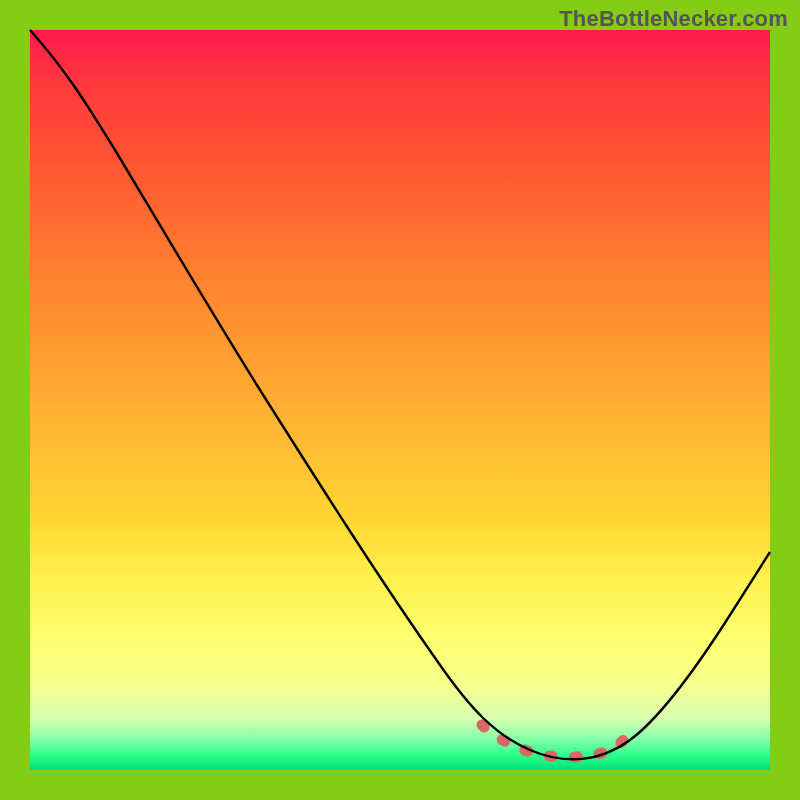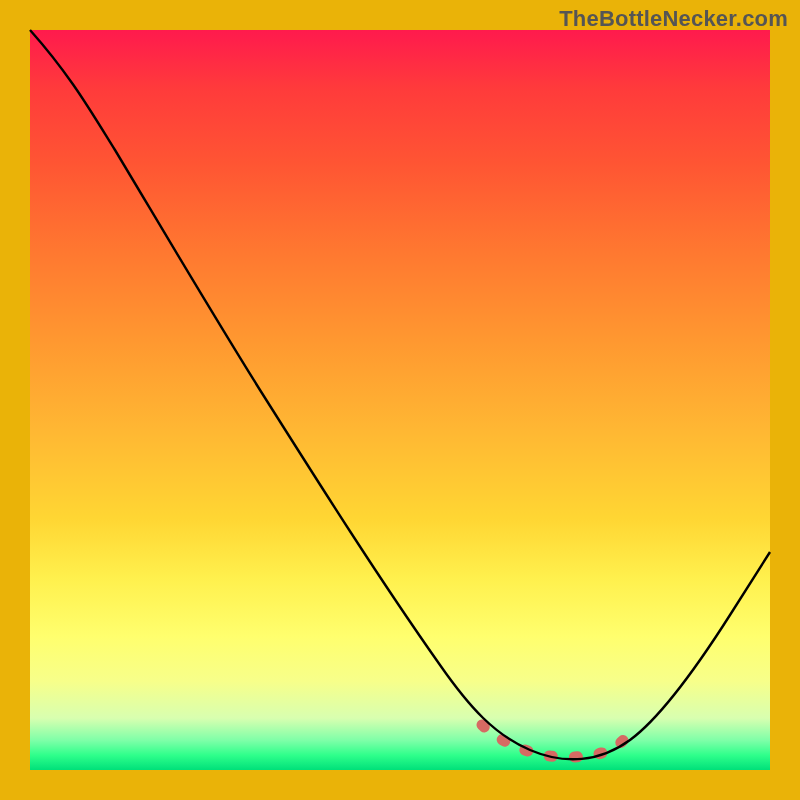--- a/index.html
+++ b/index.html
@@ -15,7 +15,7 @@
     position: relative;
     width: 800px;
     height: 800px;
-    background: #eab308;
+    background: #84cc16;
   }
   .watermark {
     position: absolute;

